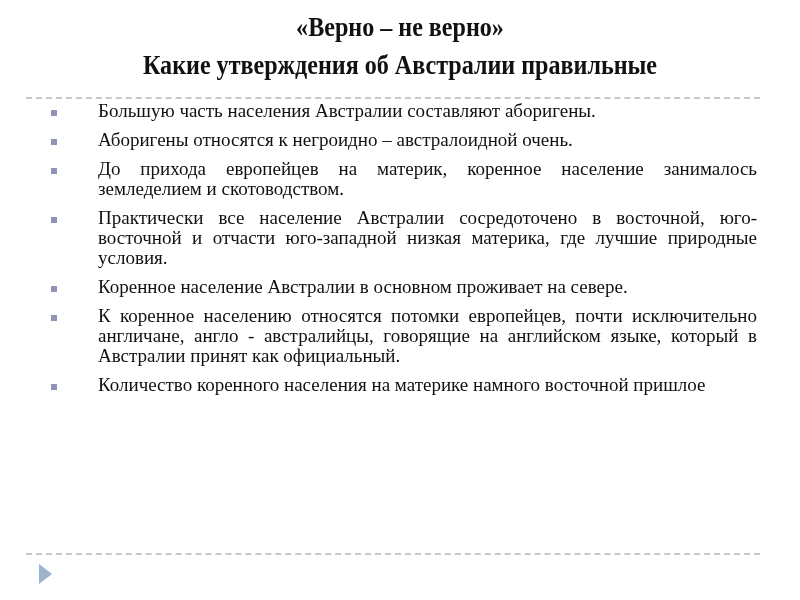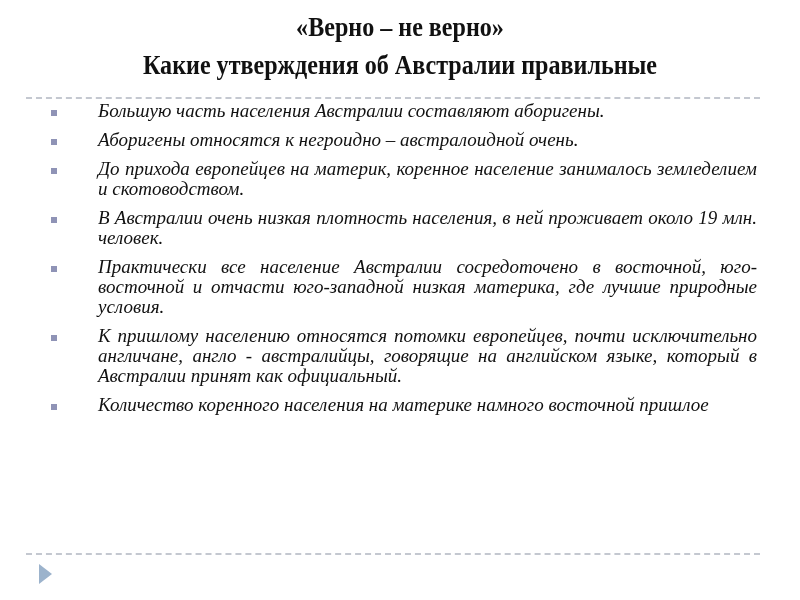--- a/index.html
+++ b/index.html
@@ -24,7 +24,7 @@
   }
   .item {
     position: relative; padding-left: 49px; font-size: 19px; line-height: 20px;
-    text-align: justify; margin-bottom: 9px; font-style: italic;
+    text-align: justify; margin-bottom: 9px;
   }
   .bullet {
     position: absolute; left: 2px; top: 9px; width: 6px; height: 6px; background: #8f93b6;

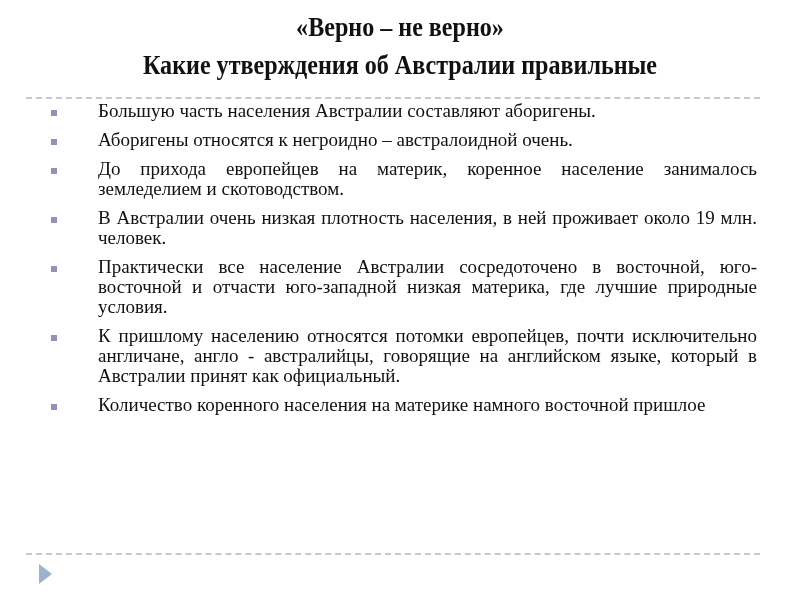--- a/index.html
+++ b/index.html
@@ -50,7 +50,6 @@
   <li class="item"><span class="bullet"></span><span>Аборигены относятся к негроидно – австралоидной очень.</span></li>
   <li class="item"><span class="bullet"></span><span>До прихода европейцев на материк, коренное население занималось земледелием и скотоводством.</span></li>
   <li class="item"><span class="bullet"></span></li>
-  <li class="item"><span class="bullet"></span><span>В Австралии очень низкая плотность населения, в ней проживает около 19 млн. человек.</span></li>
   <li class="item"><span class="bullet"></span><span>Практически  все население Австралии сосредоточено в восточной, юго-восточной и отчасти  юго-западной  низкая материка, где лучшие  природные условия.</span></li>
   <li class="item"><span class="bullet"></span><span>К пришлому населению относятся потомки европейцев, почти исключительно англичане, англо - австралийцы, говорящие на английском языке, который в Австралии  принят как официальный.</span></li>
   <li class="item"><span class="bullet"></span></li>

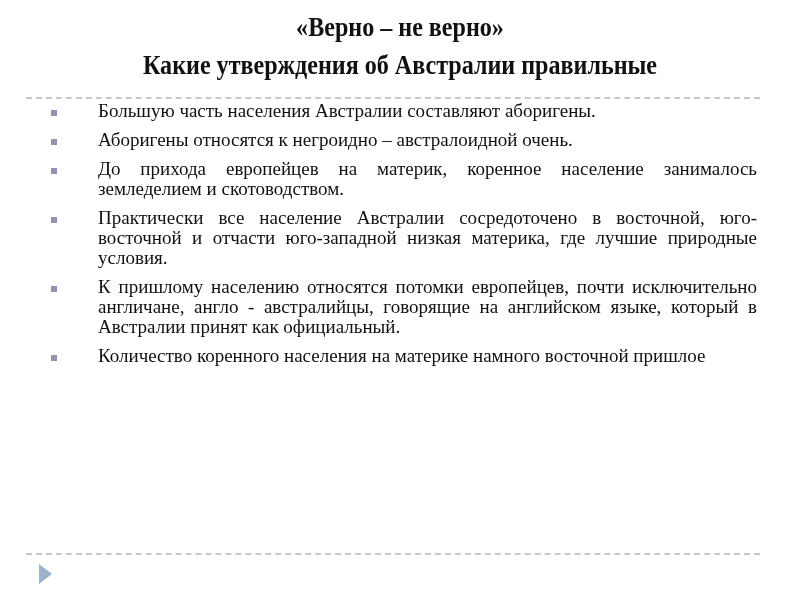--- a/index.html
+++ b/index.html
@@ -51,6 +51,7 @@
   <li class="item"><span class="bullet"></span><span>До прихода европейцев на материк, коренное население занималось земледелием и скотоводством.</span></li>
   <li class="item"><span class="bullet"></span></li>
   <li class="item"><span class="bullet"></span><span>Практически  все население Австралии сосредоточено в восточной, юго-восточной и отчасти  юго-западной  низкая материка, где лучшие  природные условия.</span></li>
+  <li class="item"><span class="bullet"></span><span>Коренное население Австралии в основном проживает на севере.</span></li>
   <li class="item"><span class="bullet"></span><span>К пришлому населению относятся потомки европейцев, почти исключительно англичане, англо - австралийцы, говорящие на английском языке, который в Австралии  принят как официальный.</span></li>
   <li class="item"><span class="bullet"></span></li>
   <li class="item"><span class="bullet"></span><span>Количество коренного населения на материке намного восточной пришлое</span></li>

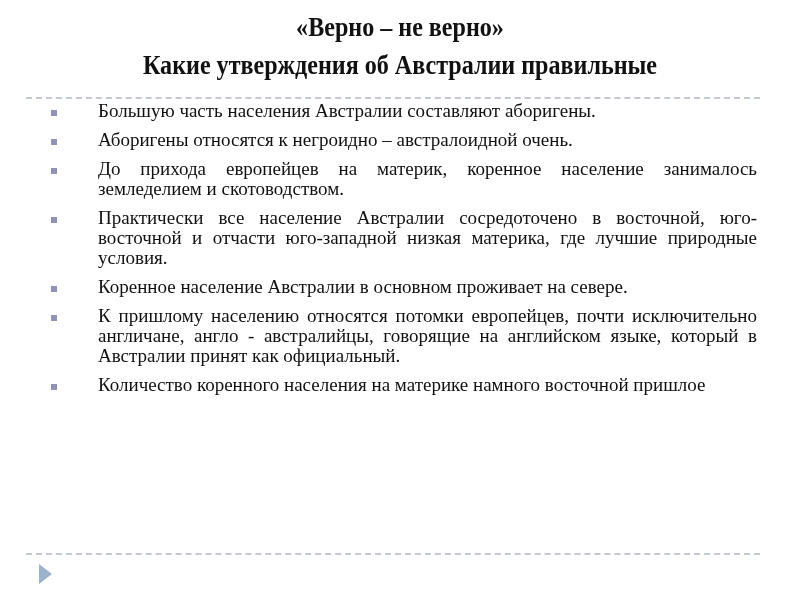--- a/index.html
+++ b/index.html
@@ -52,7 +52,7 @@
   <li class="item"><span class="bullet"></span></li>
   <li class="item"><span class="bullet"></span><span>Практически  все население Австралии сосредоточено в восточной, юго-восточной и отчасти  юго-западной  низкая материка, где лучшие  природные условия.</span></li>
   <li class="item"><span class="bullet"></span><span>Коренное население Австралии в основном проживает на севере.</span></li>
-  <li class="item"><span class="bullet"></span><span>К пришлому населению относятся потомки европейцев, почти исключительно англичане, англо - австралийцы, говорящие на английском языке, который в Австралии  принят как официальный.</span></li>
+  <li class="item"><span class="bullet"></span><span>К коренное населению относятся потомки европейцев, почти исключительно англичане, англо - австралийцы, говорящие на английском языке, который в Австралии  принят как официальный.</span></li>
   <li class="item"><span class="bullet"></span></li>
   <li class="item"><span class="bullet"></span><span>Количество коренного населения на материке намного восточной пришлое</span></li>
 </ul>

